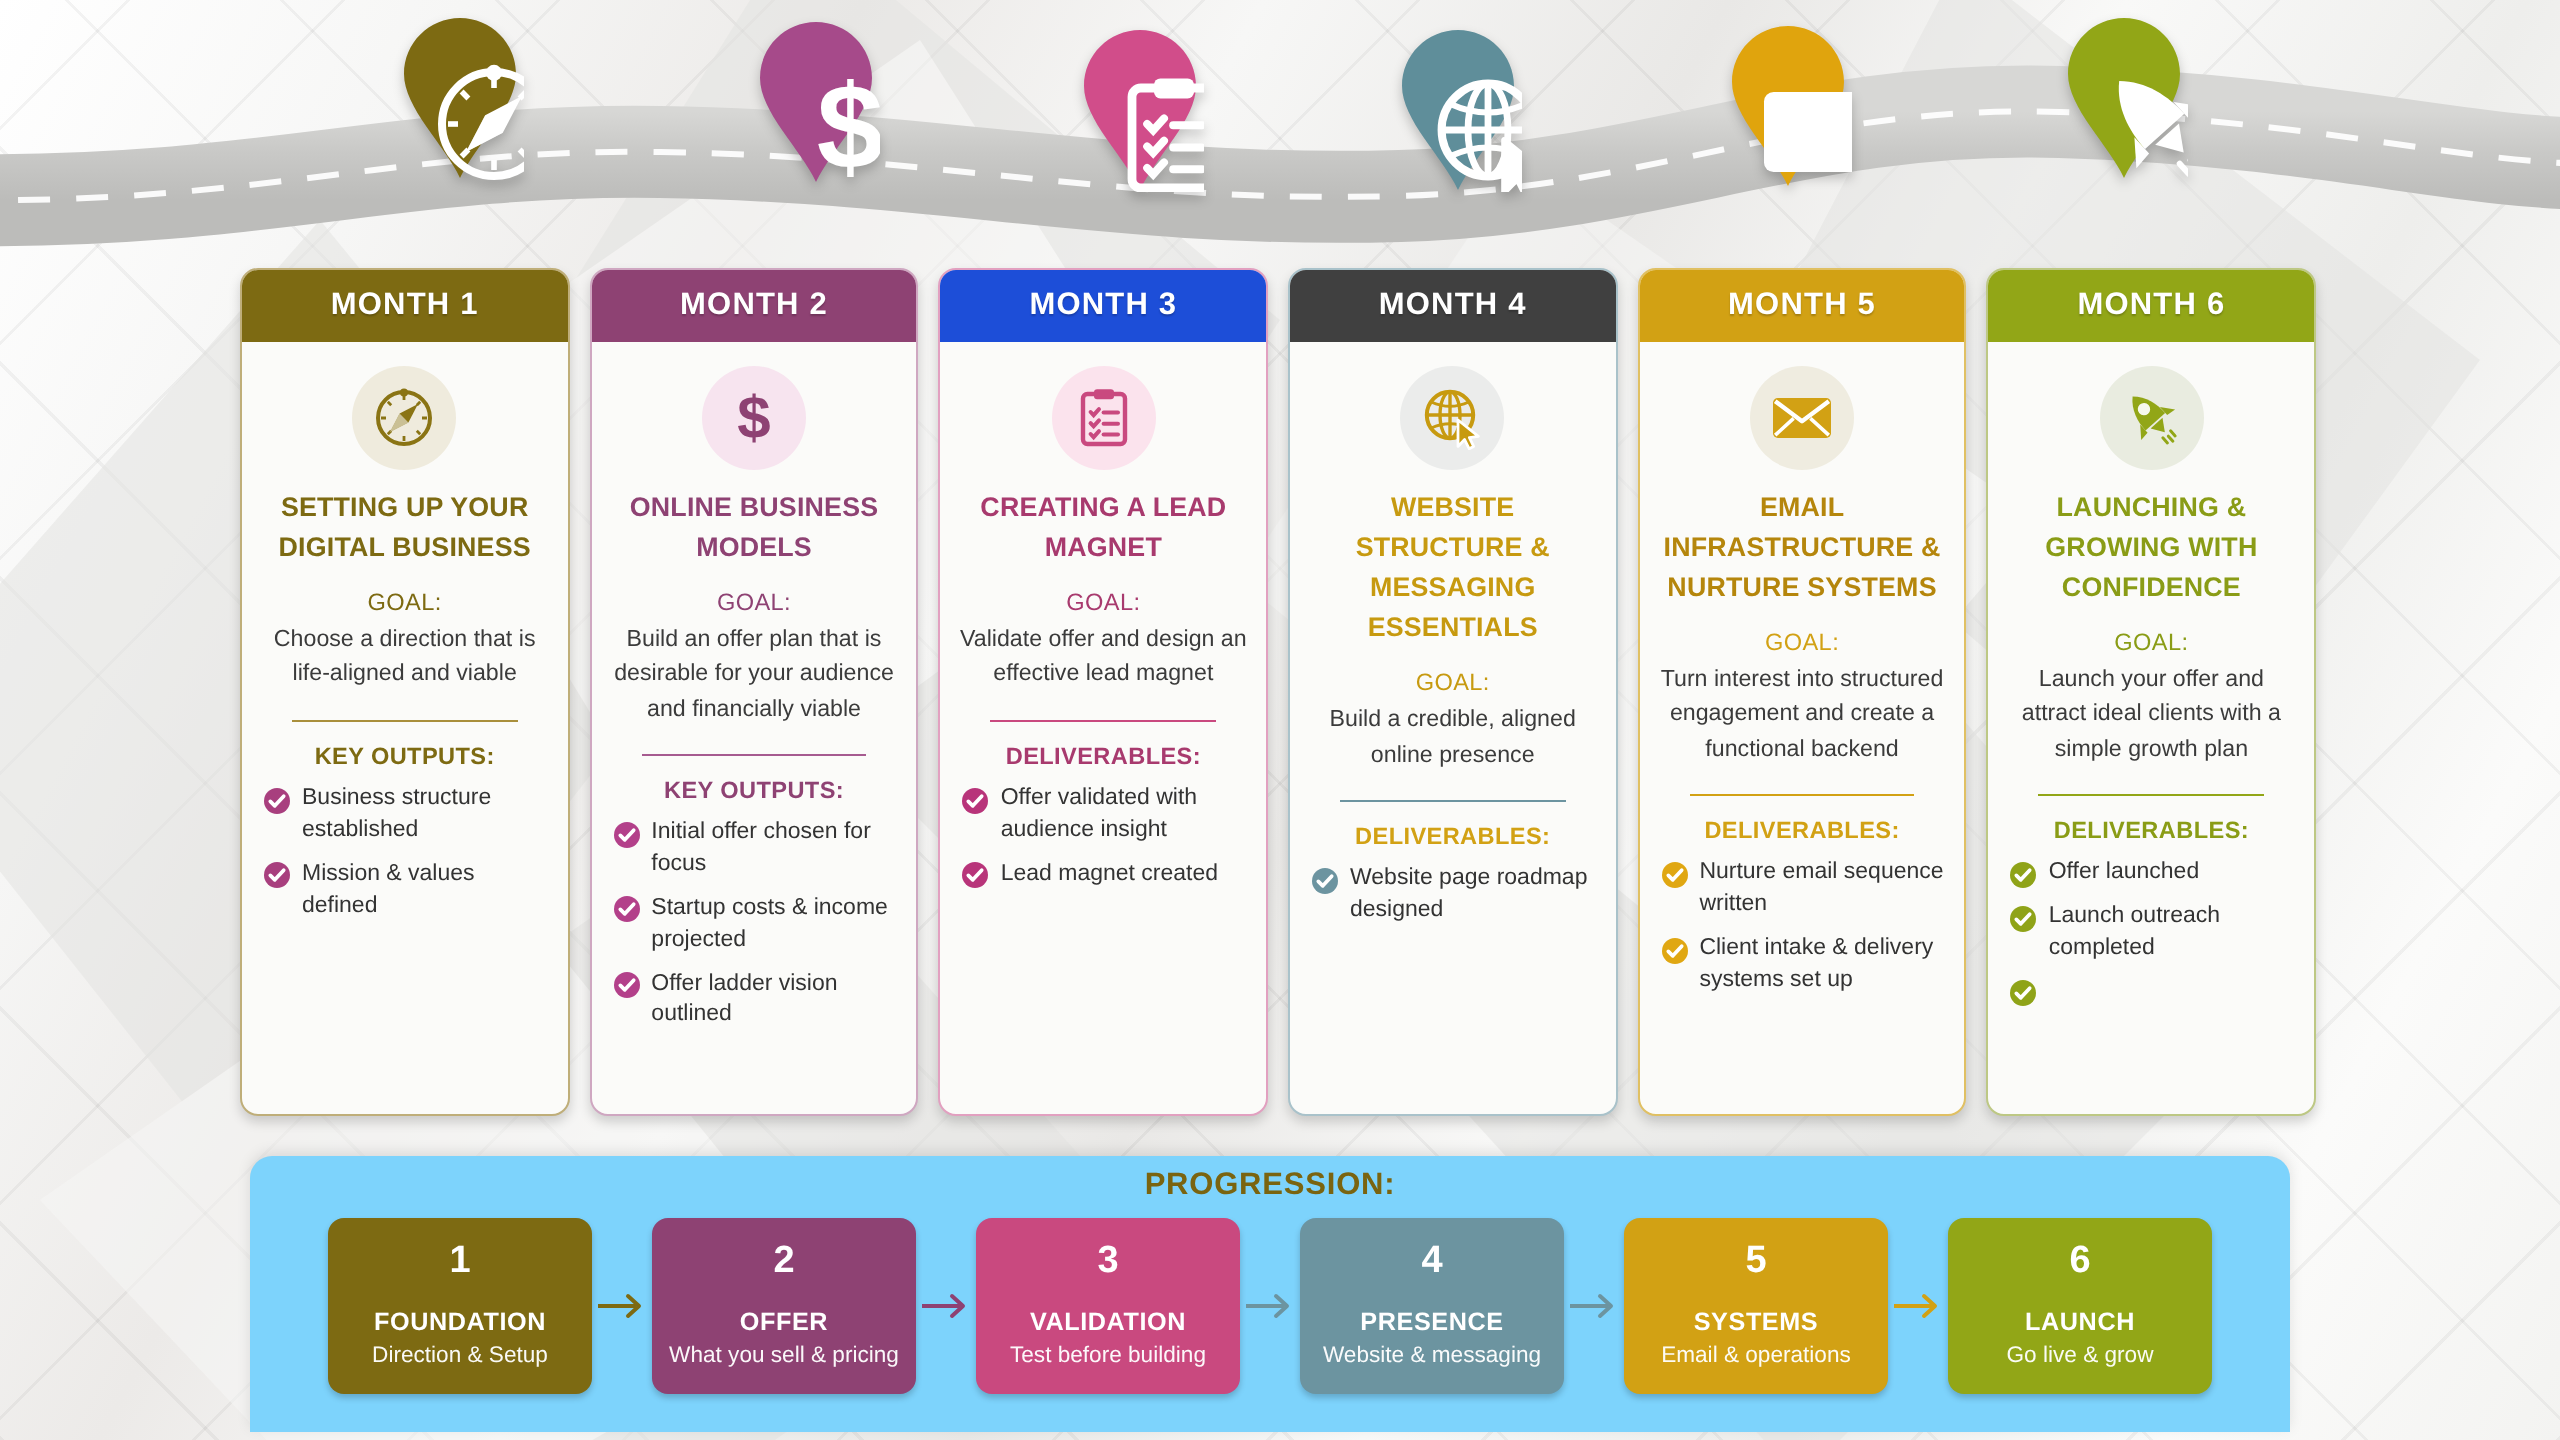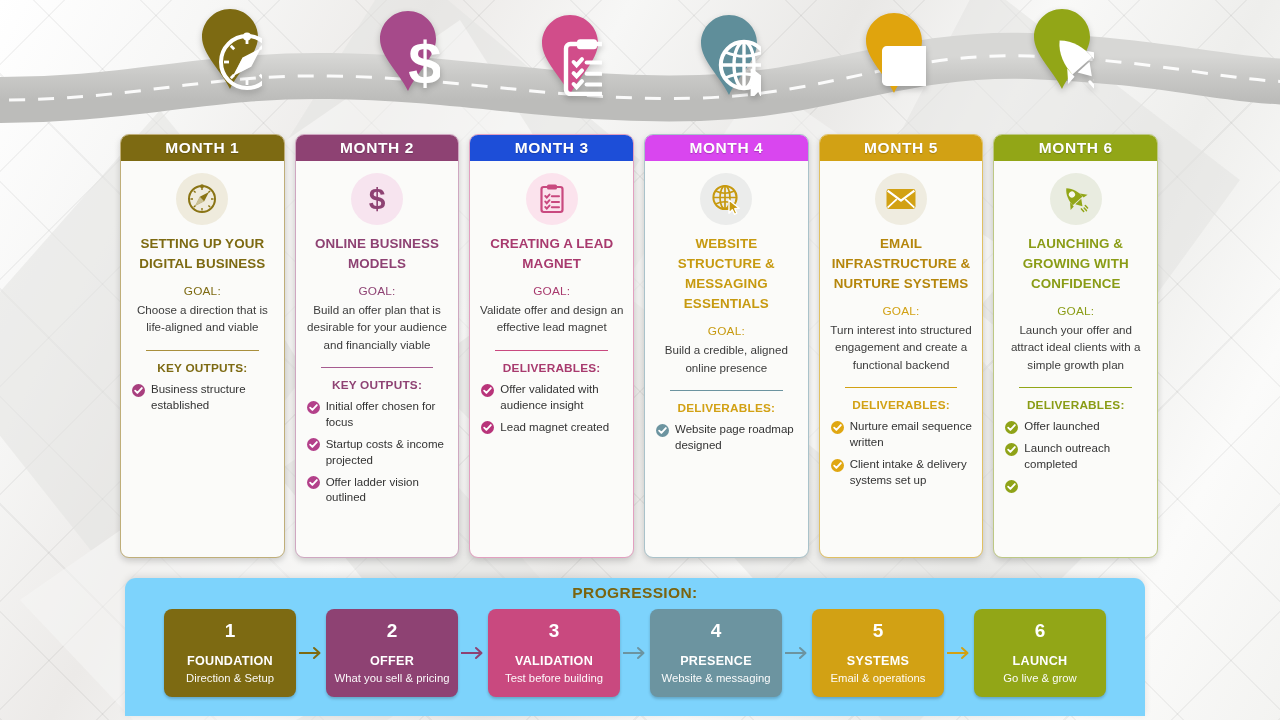--- a/index.html
+++ b/index.html
@@ -55,7 +55,7 @@
     overflow: hidden;
   }
   .card-header {
-    height: 26px;
+    height: 36px;
     display: flex; align-items: center; justify-content: center;
     color: #ffffff;
     font-size: 15.5px;

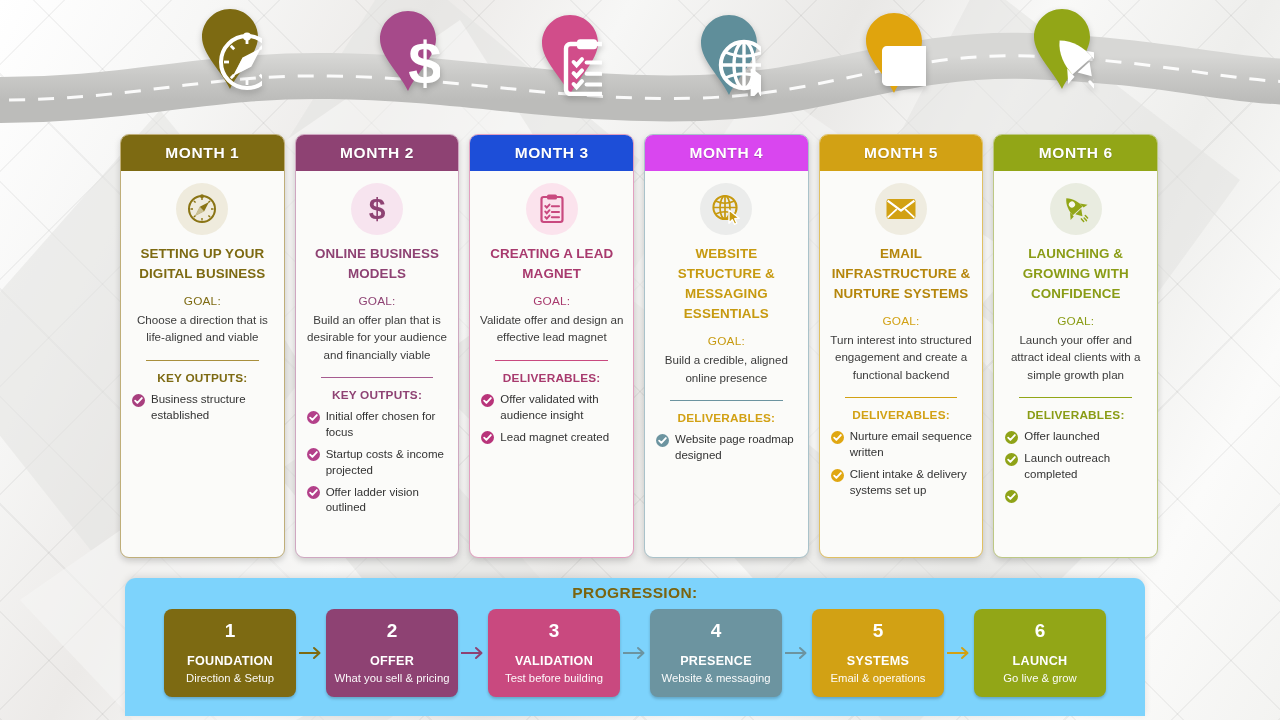--- a/index.html
+++ b/index.html
@@ -435,7 +435,7 @@
      </div>
       </div>
       <div class="card" style="border-color: rgb(169, 194, 202);">
-        <div class="card-header" style="background:#d946ef">MONTH 4</div>
+        <div class="card-header" style="background:#404040">MONTH 4</div>
      <div class="card-body">
        <div class="icon-circle" style="background:#ebeceb">
          <svg width="32" height="32" viewBox="0 0 32 32">

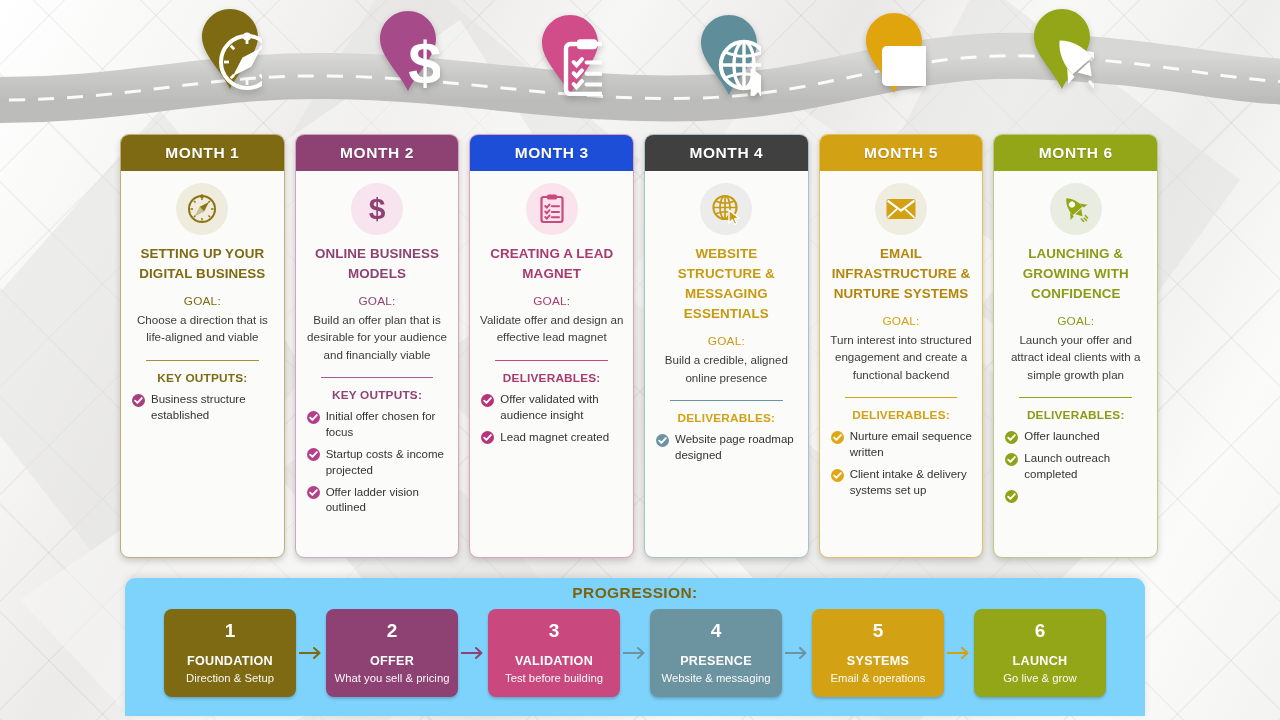--- a/index.html
+++ b/index.html
@@ -348,6 +348,14 @@
               </span>
        <span class="deliv-text">Business structure established</span>
      </div>
+            <div class="deliv-item">
+       <span class="check" style="background:#a83f7e">
+                <svg width="13" height="13" viewBox="0 0 14 14">
+        <polyline points="3.4,7.2 5.8,9.6 10.6,4.4" fill="none" stroke="#ffffff" stroke-width="2" stroke-linecap="round" stroke-linejoin="round"></polyline>
+      </svg>
+              </span>
+       <span class="deliv-text">Mission &amp; values defined</span>
+     </div>
           </div>
      </div>
       </div>

